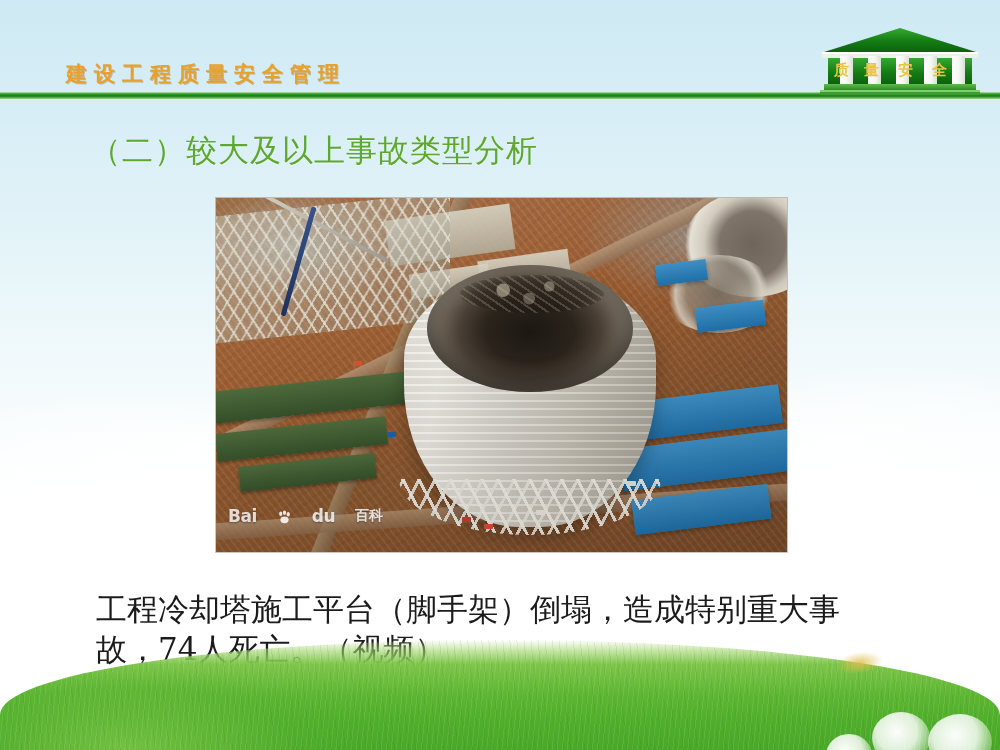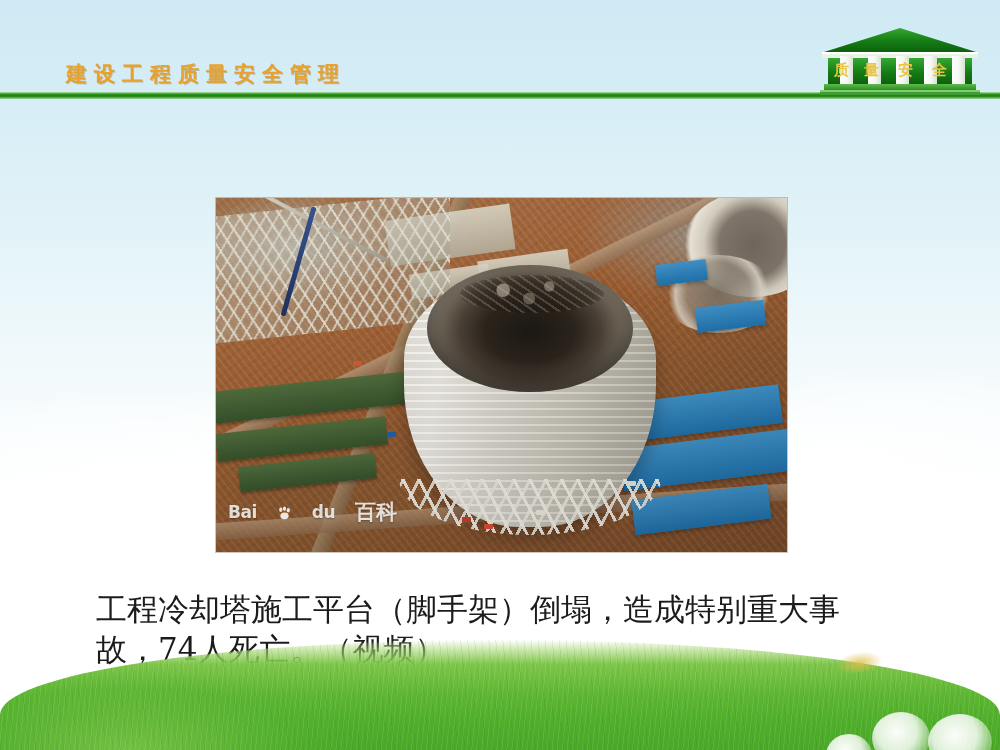--- a/index.html
+++ b/index.html
@@ -389,6 +389,7 @@
     </svg>
   </div>
 
+  <div class="slide-title">（二）较大及以上事故类型分析</div>
 
   <div class="photo">
     <div class="scene">

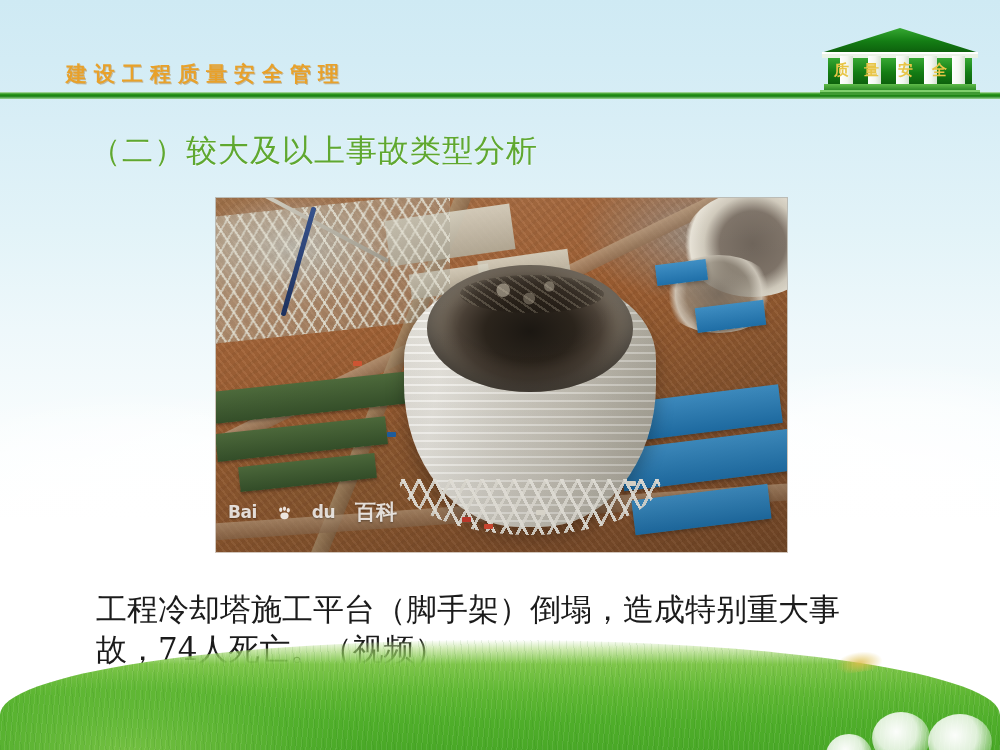--- a/index.html
+++ b/index.html
@@ -317,7 +317,7 @@
     letter-spacing:-0.5px;
   }
   .wm-paw { width:15px; height:15px; position:relative; display:inline-block; }
-  .wm-cn { font-size:21px; letter-spacing:0; }
+  .wm-cn { font-size:14px; letter-spacing:0; }
 
   
   .body-text {

